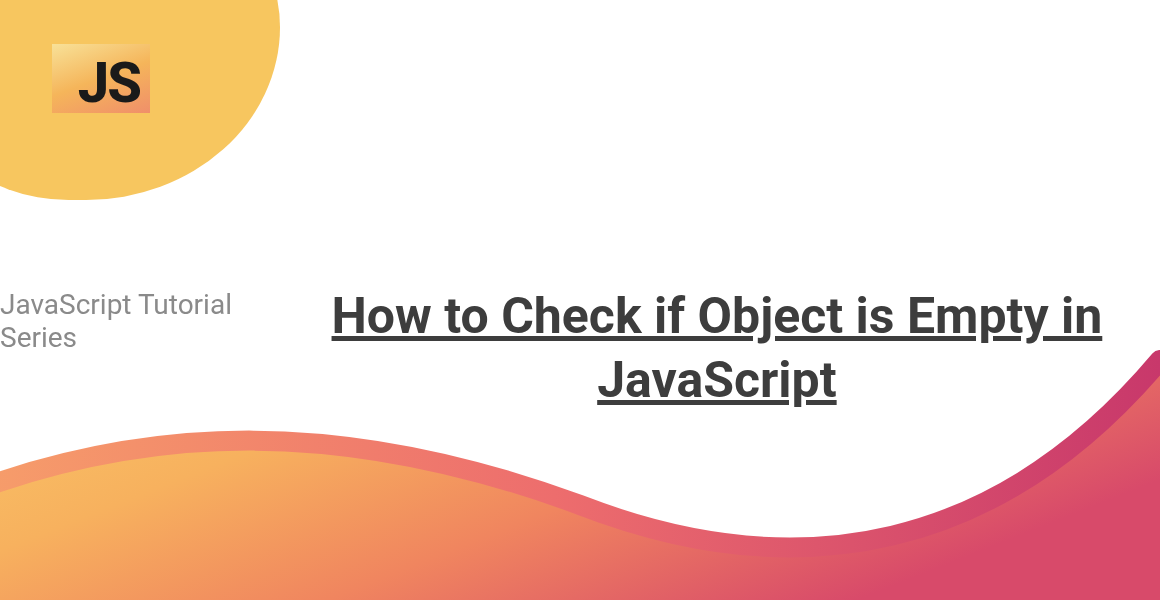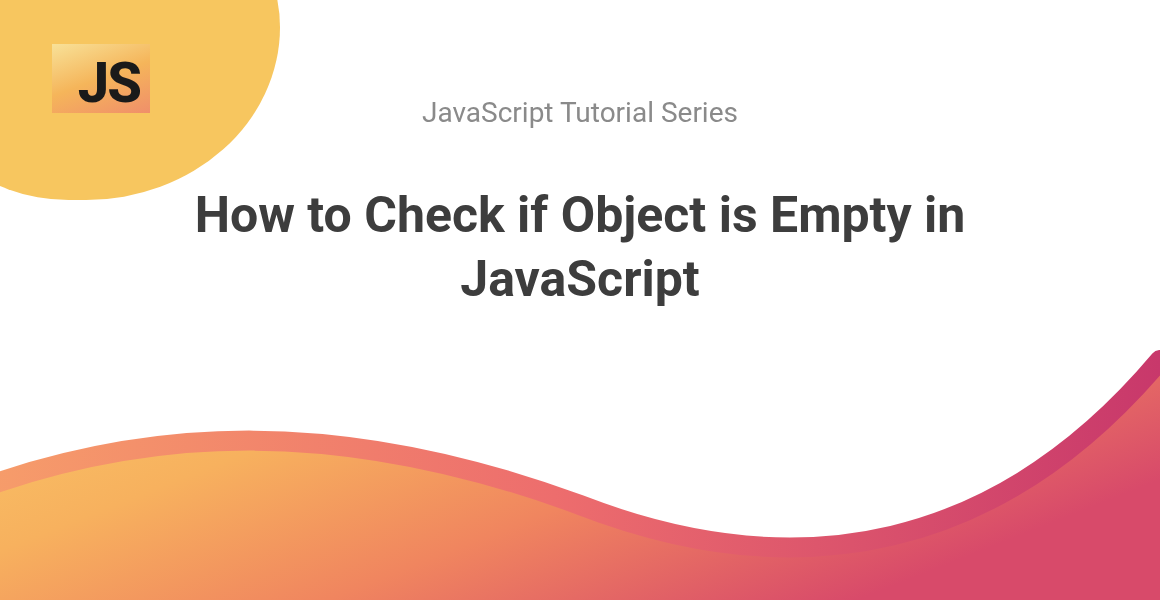--- a/index.html
+++ b/index.html
@@ -55,7 +55,7 @@
       width: 100%;
       height: 100%;
       display: flex;
-      flex-direction: column;
+      flex-direction: row;
       align-items: center;
       justify-content: flex-start;
       padding-top: 96px;

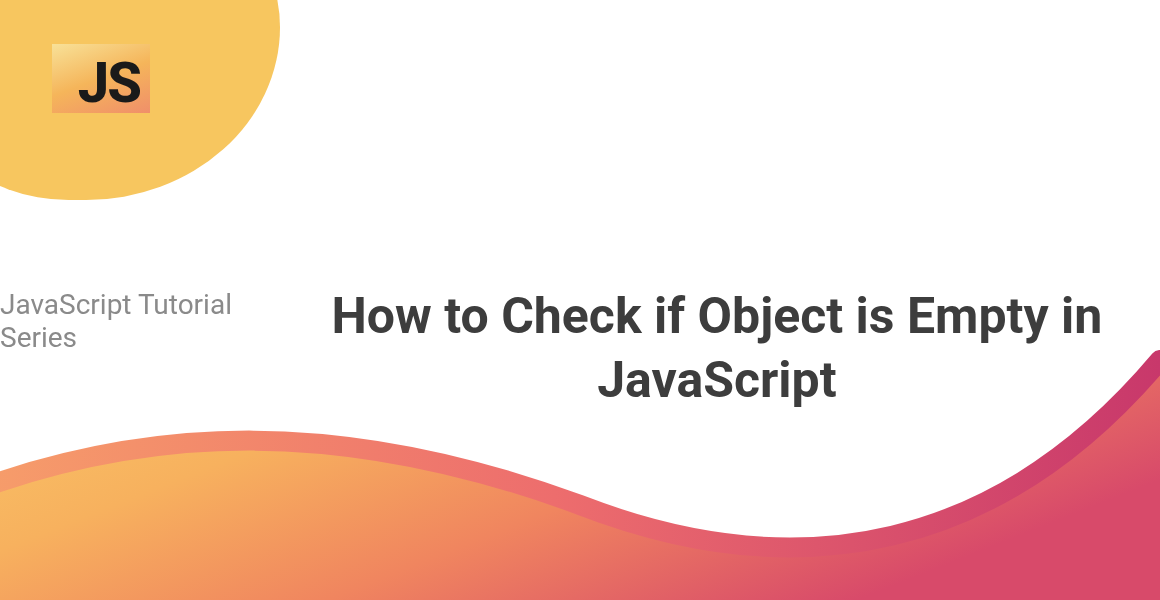--- a/index.html
+++ b/index.html
@@ -75,6 +75,7 @@
       text-align: center;
       line-height: 1.28;
       max-width: 950px;
+      text-decoration: underline;
     }
     
     .bottom-wave {

